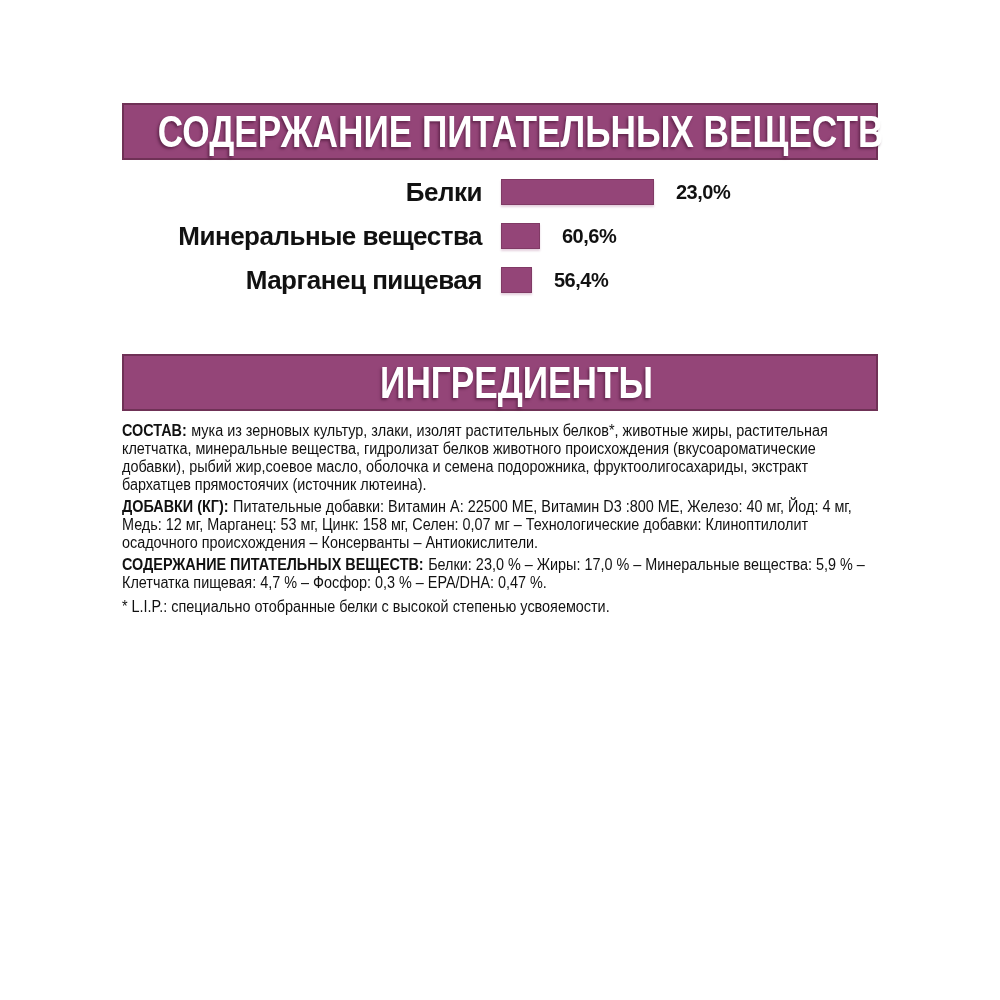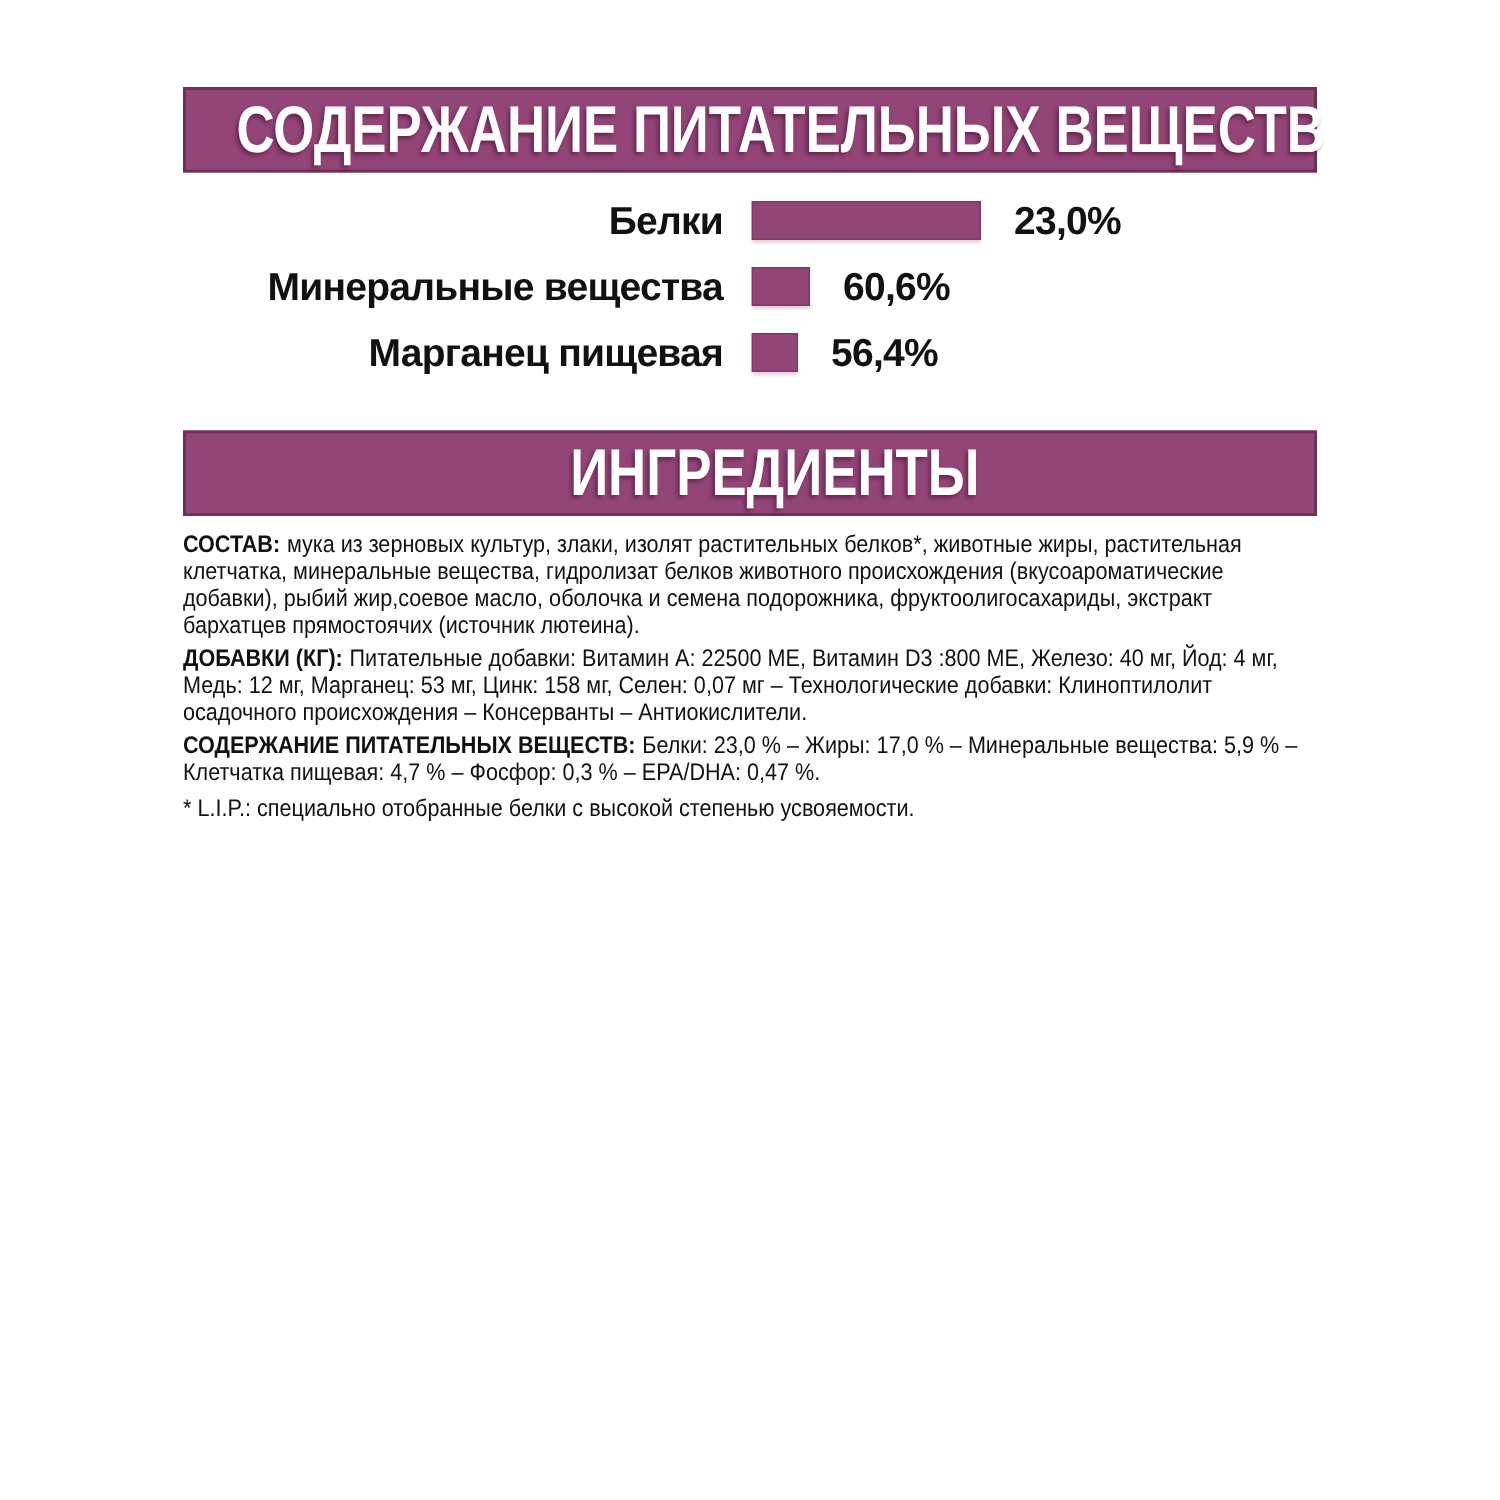--- a/index.html
+++ b/index.html
@@ -24,7 +24,7 @@
     align-items: center;
     justify-content: center;
   }
-  .banner-1 { margin-top: 58px; padding-left: 41px; }
+  .banner-1 { margin-top: 103px; padding-left: 41px; }
   .banner-2 { margin-top: 39px; padding-left: 34px; }
   .banner-text {
     color: #ffffff;

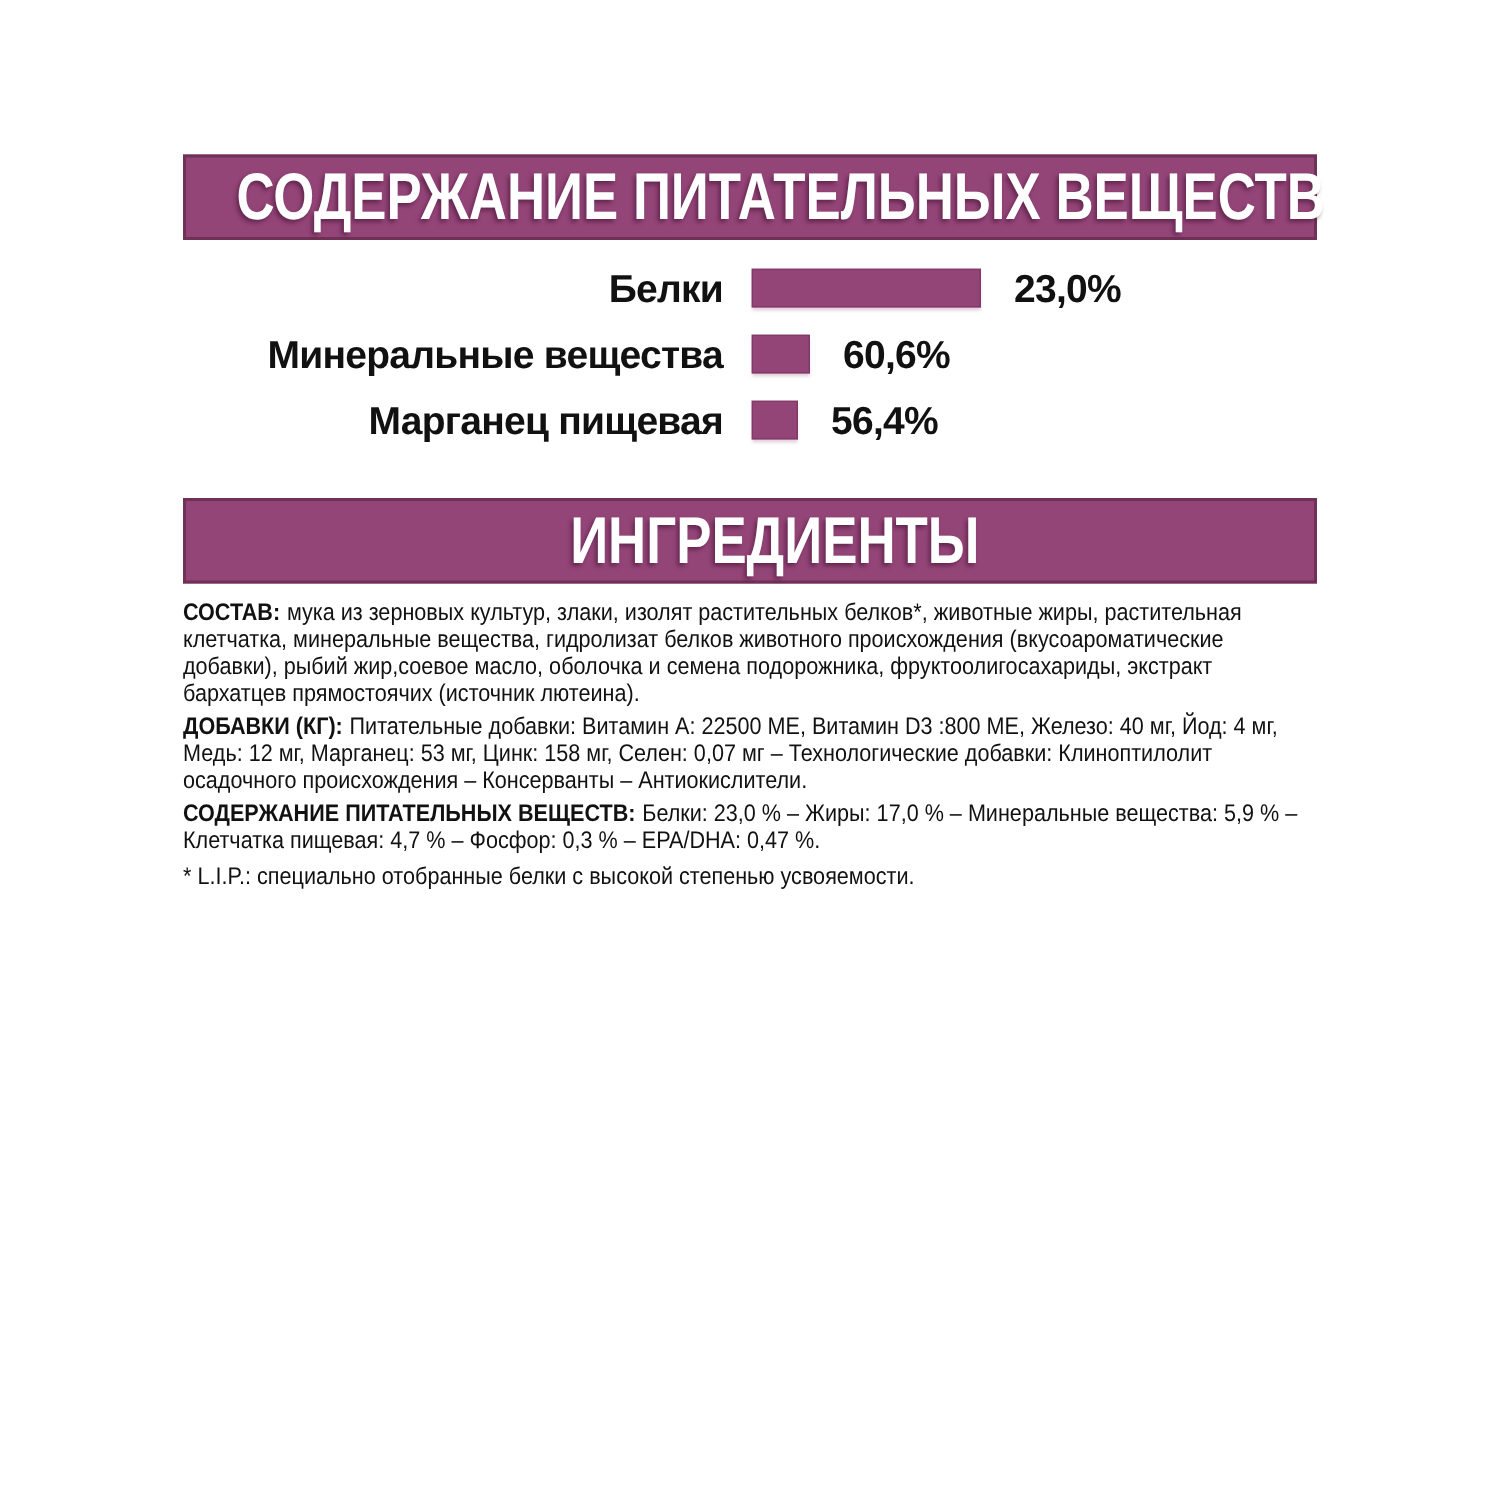--- a/index.html
+++ b/index.html
@@ -63,7 +63,7 @@
   .chart-value {
     margin-left: 22px;
     font-weight: bold;
-    font-size: 26px;
+    font-size: 20px;
     letter-spacing: -0.5px;
     white-space: nowrap;
   }

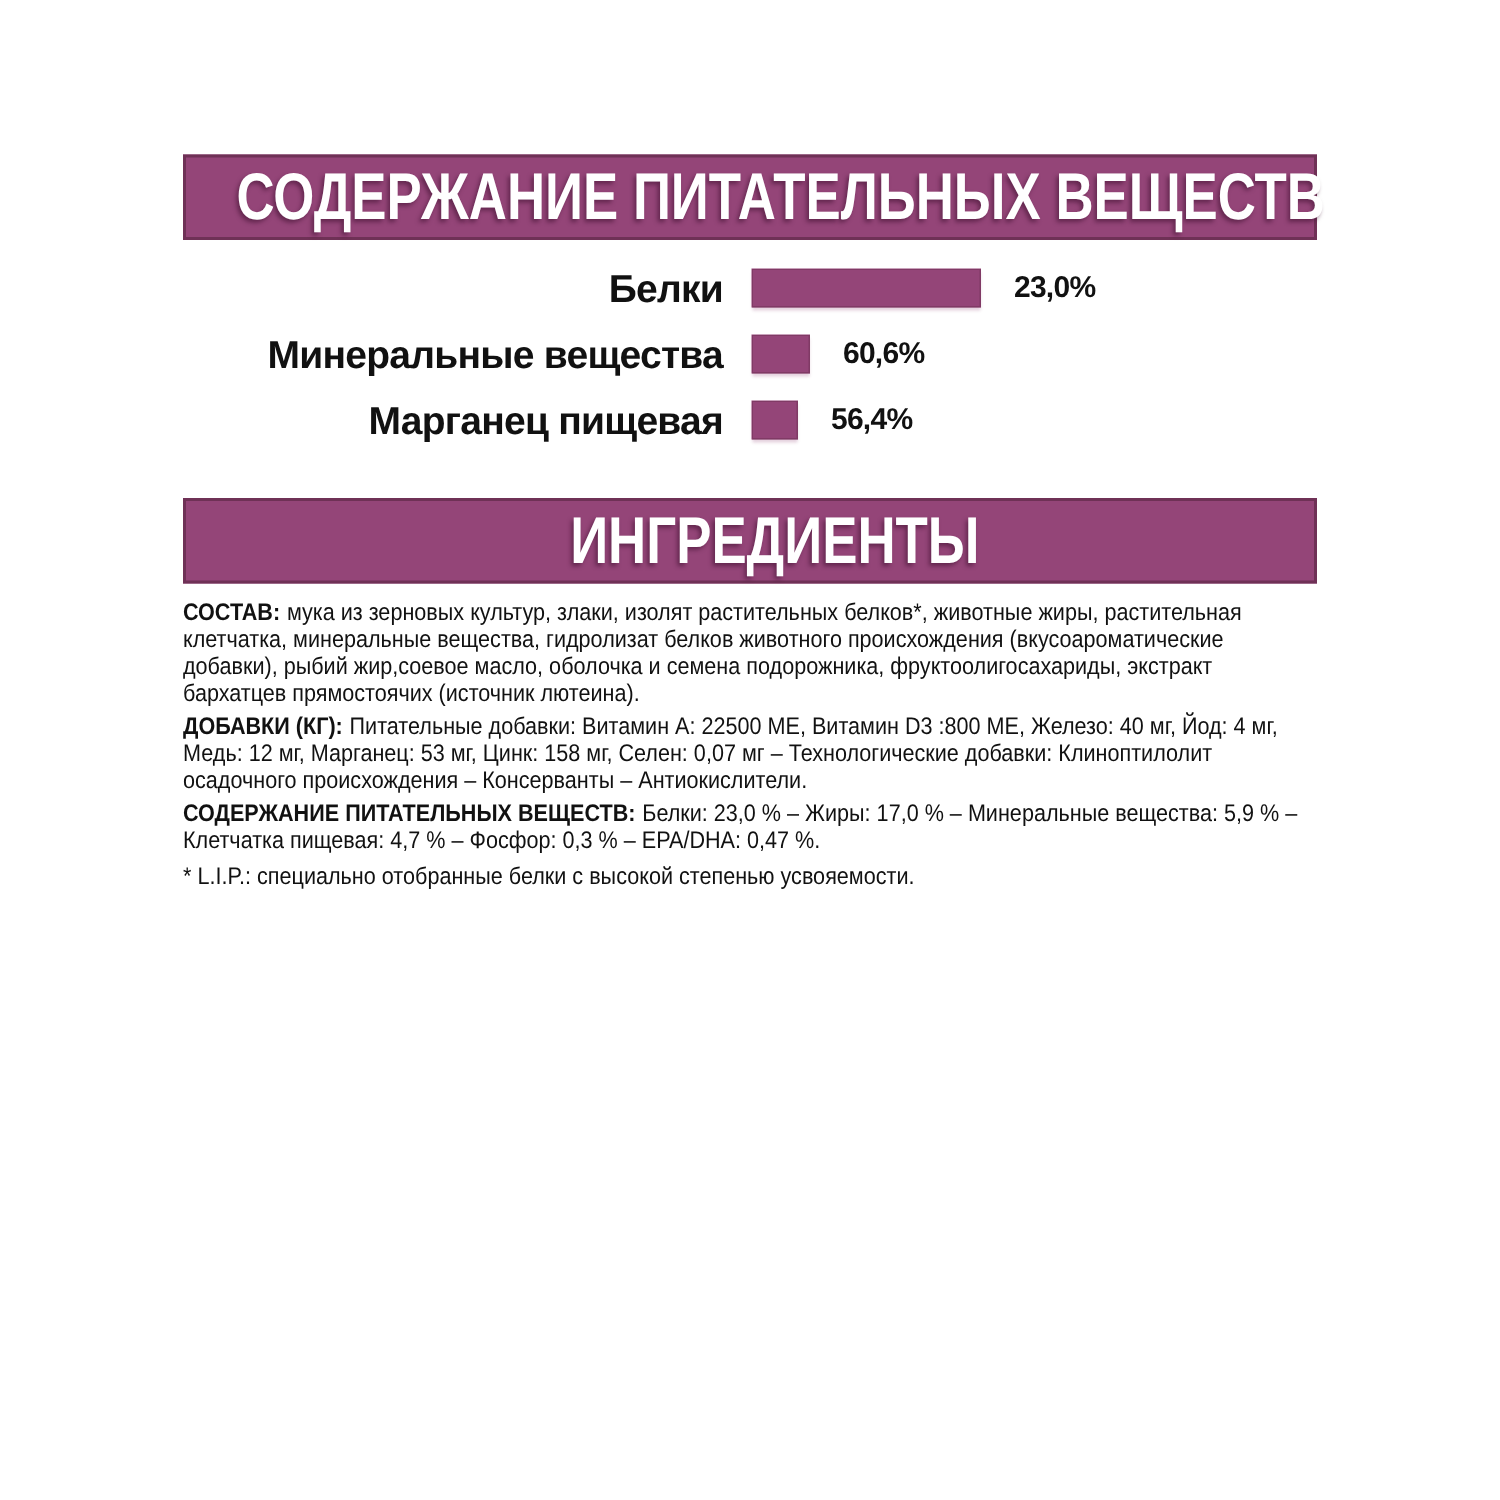--- a/index.html
+++ b/index.html
@@ -25,7 +25,7 @@
     justify-content: center;
   }
   .banner-1 { margin-top: 103px; padding-left: 41px; }
-  .banner-2 { margin-top: 39px; padding-left: 34px; }
+  .banner-2 { margin-top: 61px; padding-left: 34px; }
   .banner-text {
     color: #ffffff;
     font-weight: bold;

